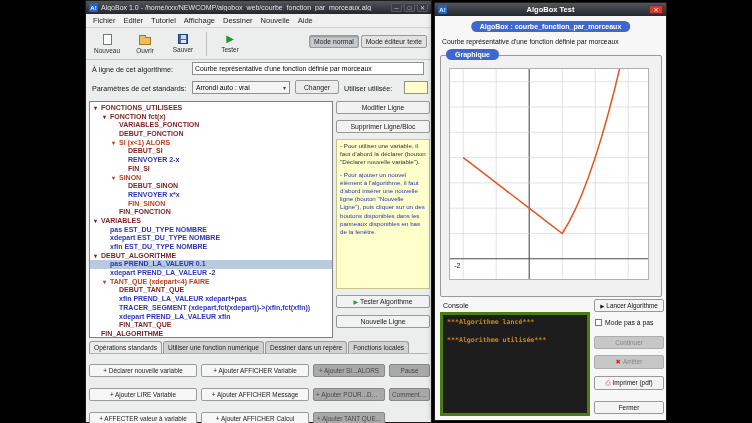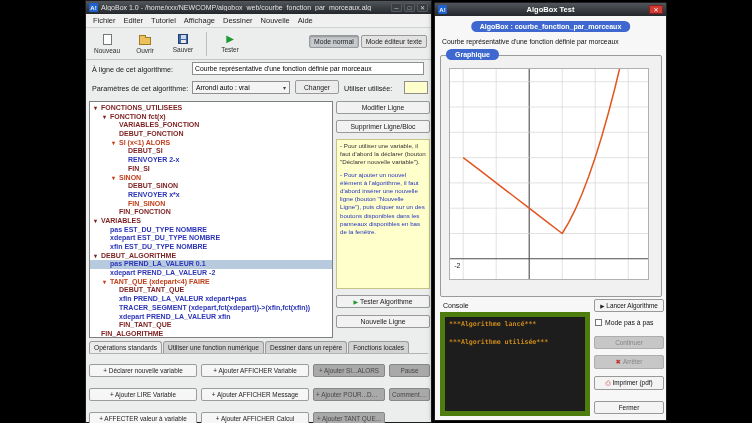--- a/index.html
+++ b/index.html
@@ -161,7 +161,7 @@
     <span class="lbl" id="about-label">À ligne de cet algorithme:</span>
     <input class="txt" id="about-input" value="Courbe représentative d'une fonction définie par morceaux" style="">
 
-    <span class="lbl" id="params-label">Paramètres de cet algorithme:</span>
+    <span class="lbl" id="params-label">Paramètres de cet standards:</span>
     <div class="select">
       <span>Arrondi auto : vrai</span>
       <span class="chev">▾</span>

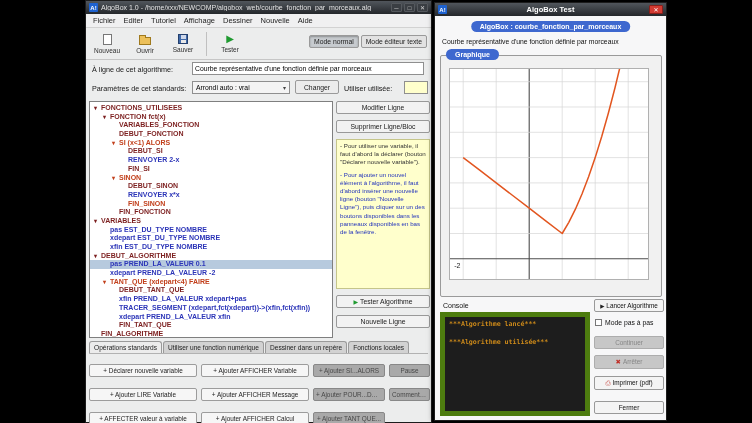--- a/index.html
+++ b/index.html
@@ -95,7 +95,7 @@
   .plot { position:absolute; left:8px; top:12px; width:200px; height:212px; background:#fff; border:1px solid #b0b0b0; }
   #console-label { position:absolute; top:299px; left:8px; font-size:7px; color:#101010; }
   .consolebox { position:absolute; left:5px; top:309px; width:150px; height:104px; background:#1d1d1d;
-    border:5px solid #4d7c0f; padding:3px 4px; overflow:hidden; }
+    border:3px solid #4d7c0f; padding:3px 4px; overflow:hidden; }
   .cline { font-family:"DejaVu Sans Mono", monospace; font-size:6.6px; font-weight:bold; color:#cd8a1a;
     line-height:9px; white-space:nowrap; }
   .rbtn { position:absolute; left:159px; width:70px; font-size:6.4px; padding:2px 1px; background:#f4f4f4;

